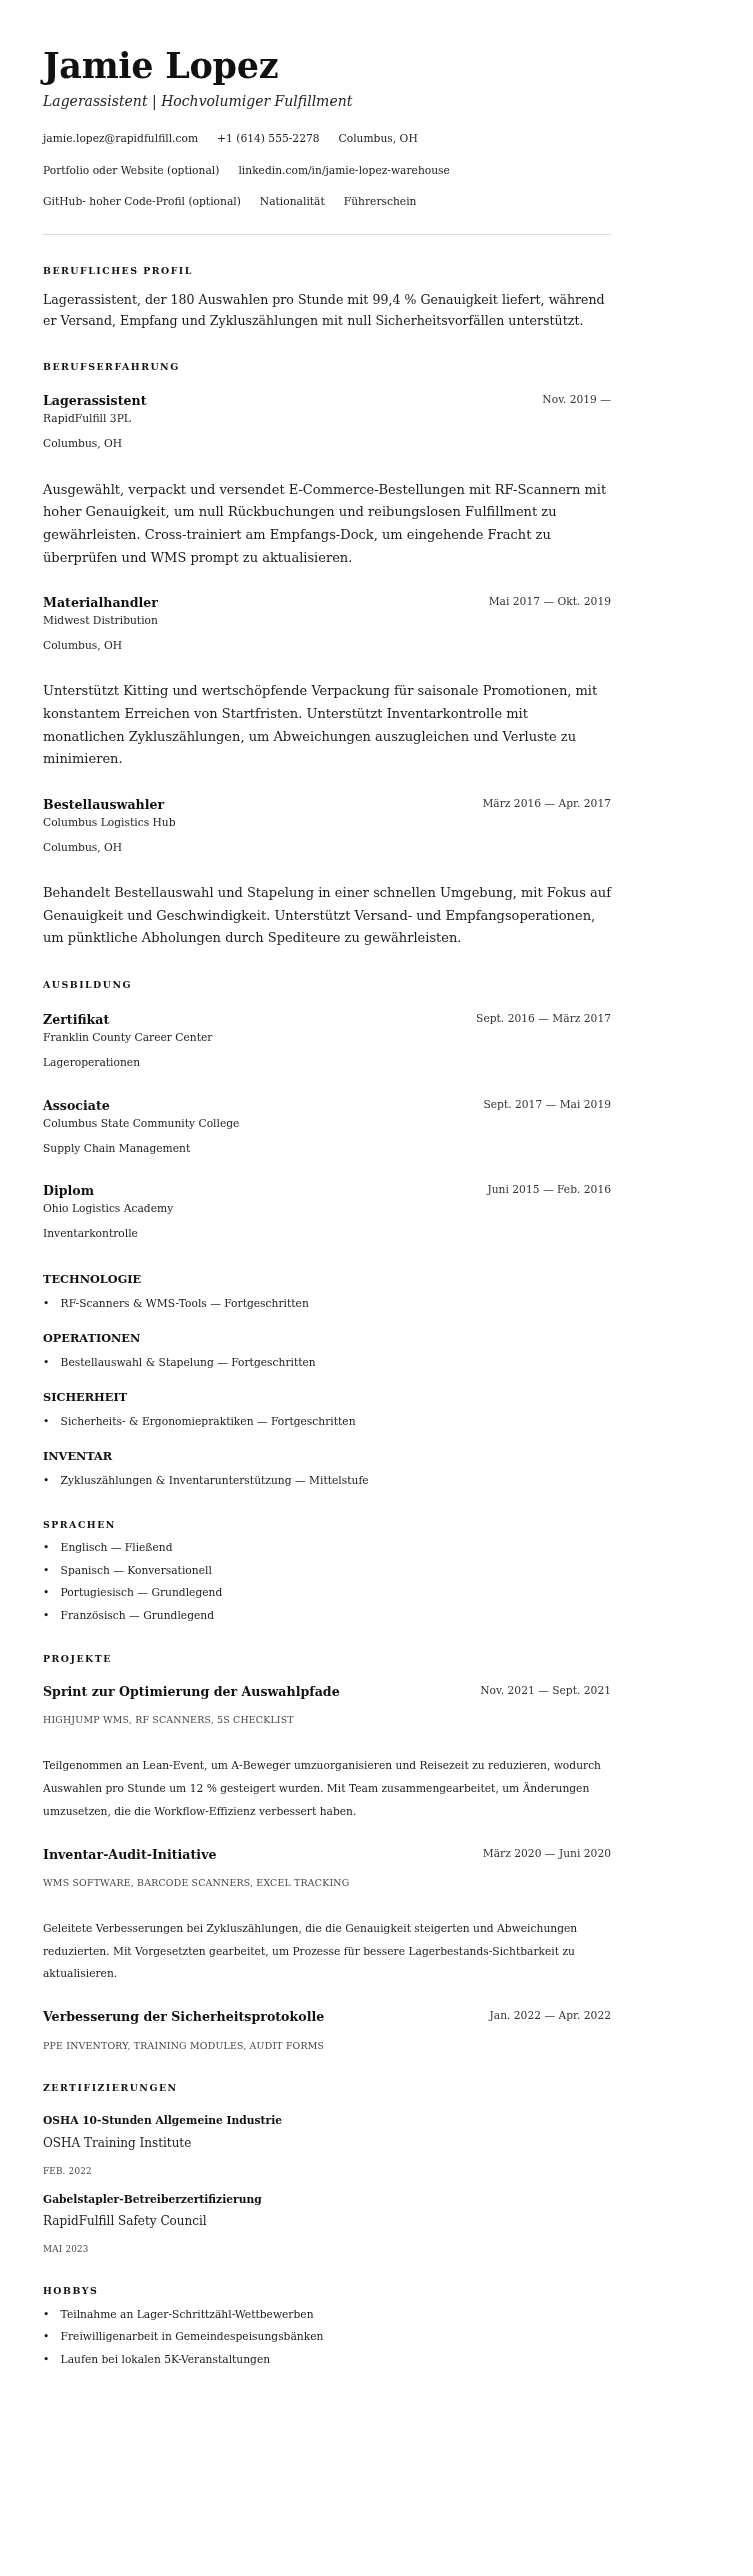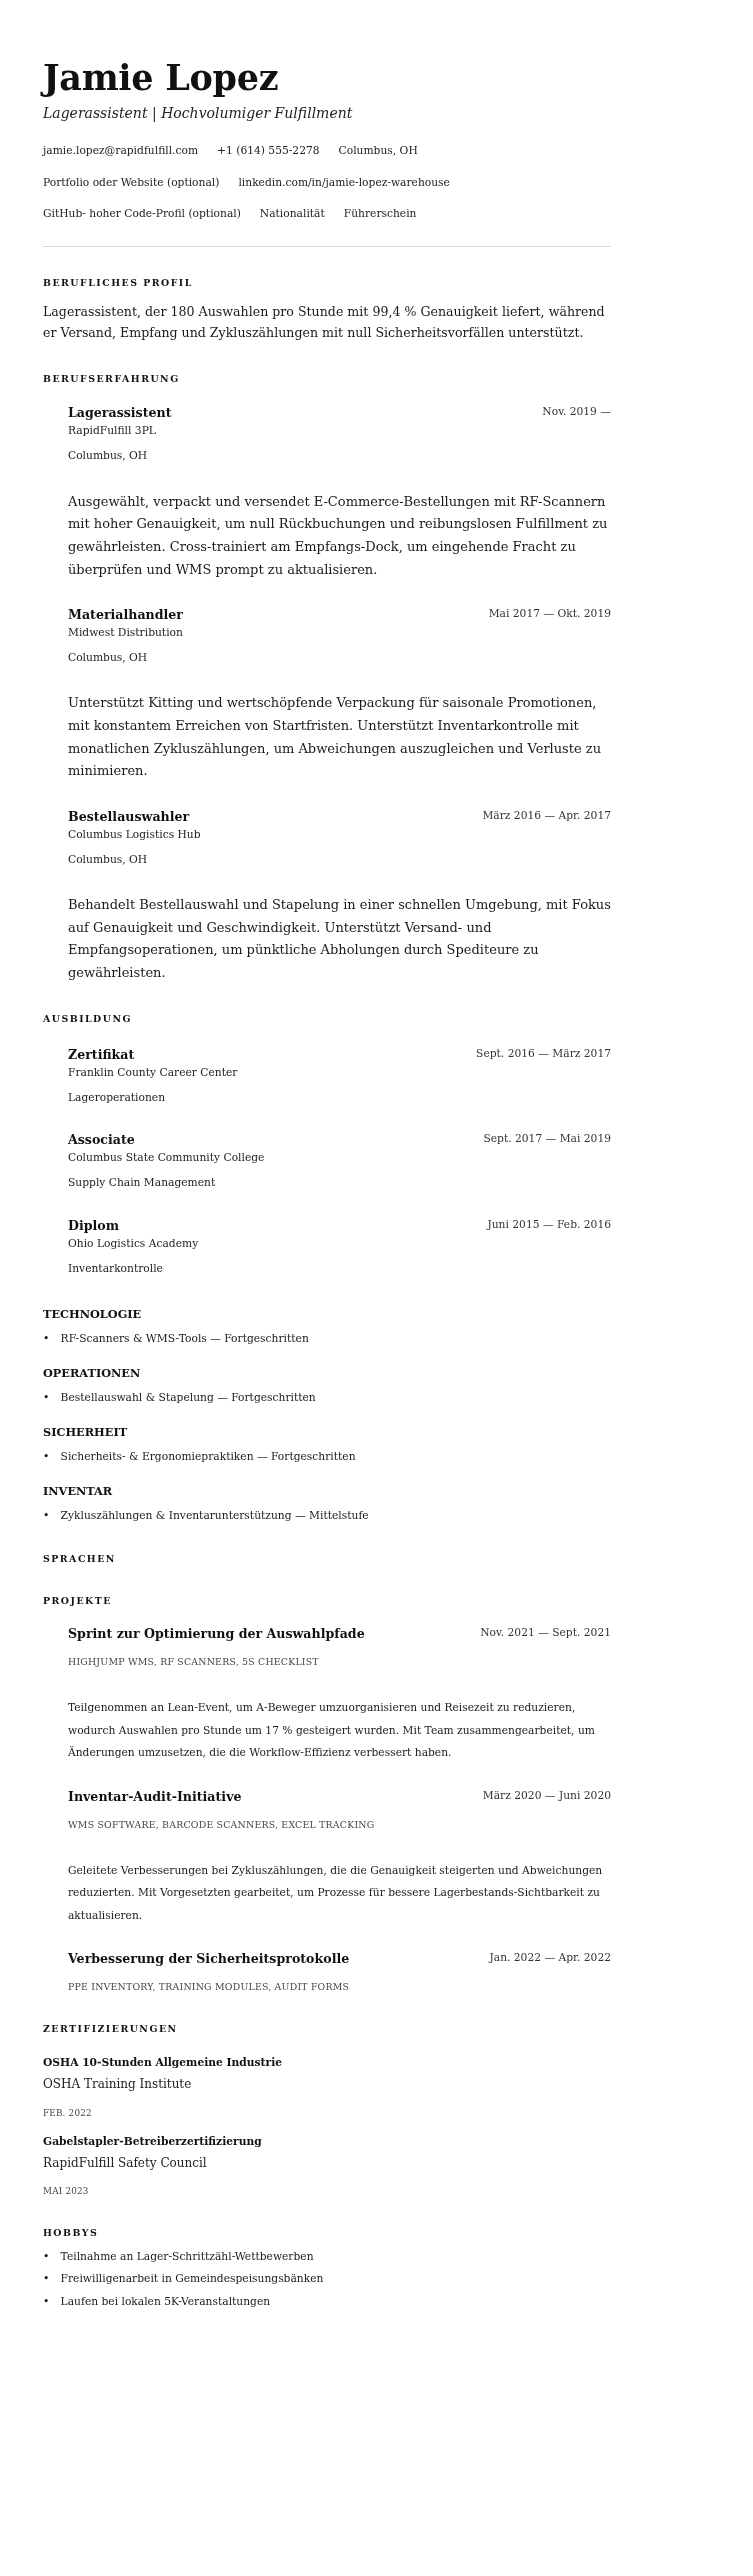--- a/index.html
+++ b/index.html
@@ -10,7 +10,7 @@
     font-family: "DejaVu Serif", serif;
     color: #1a1a1a;
   }
-  .page { padding: 58px 43px 38px 43px; width: 654px; }
+  .page { padding: 46px 43px 38px 43px; width: 654px; }
   .name {
     font-size: 35px; font-weight: bold; line-height: 40px; color: #111;
     letter-spacing: -0.3px;

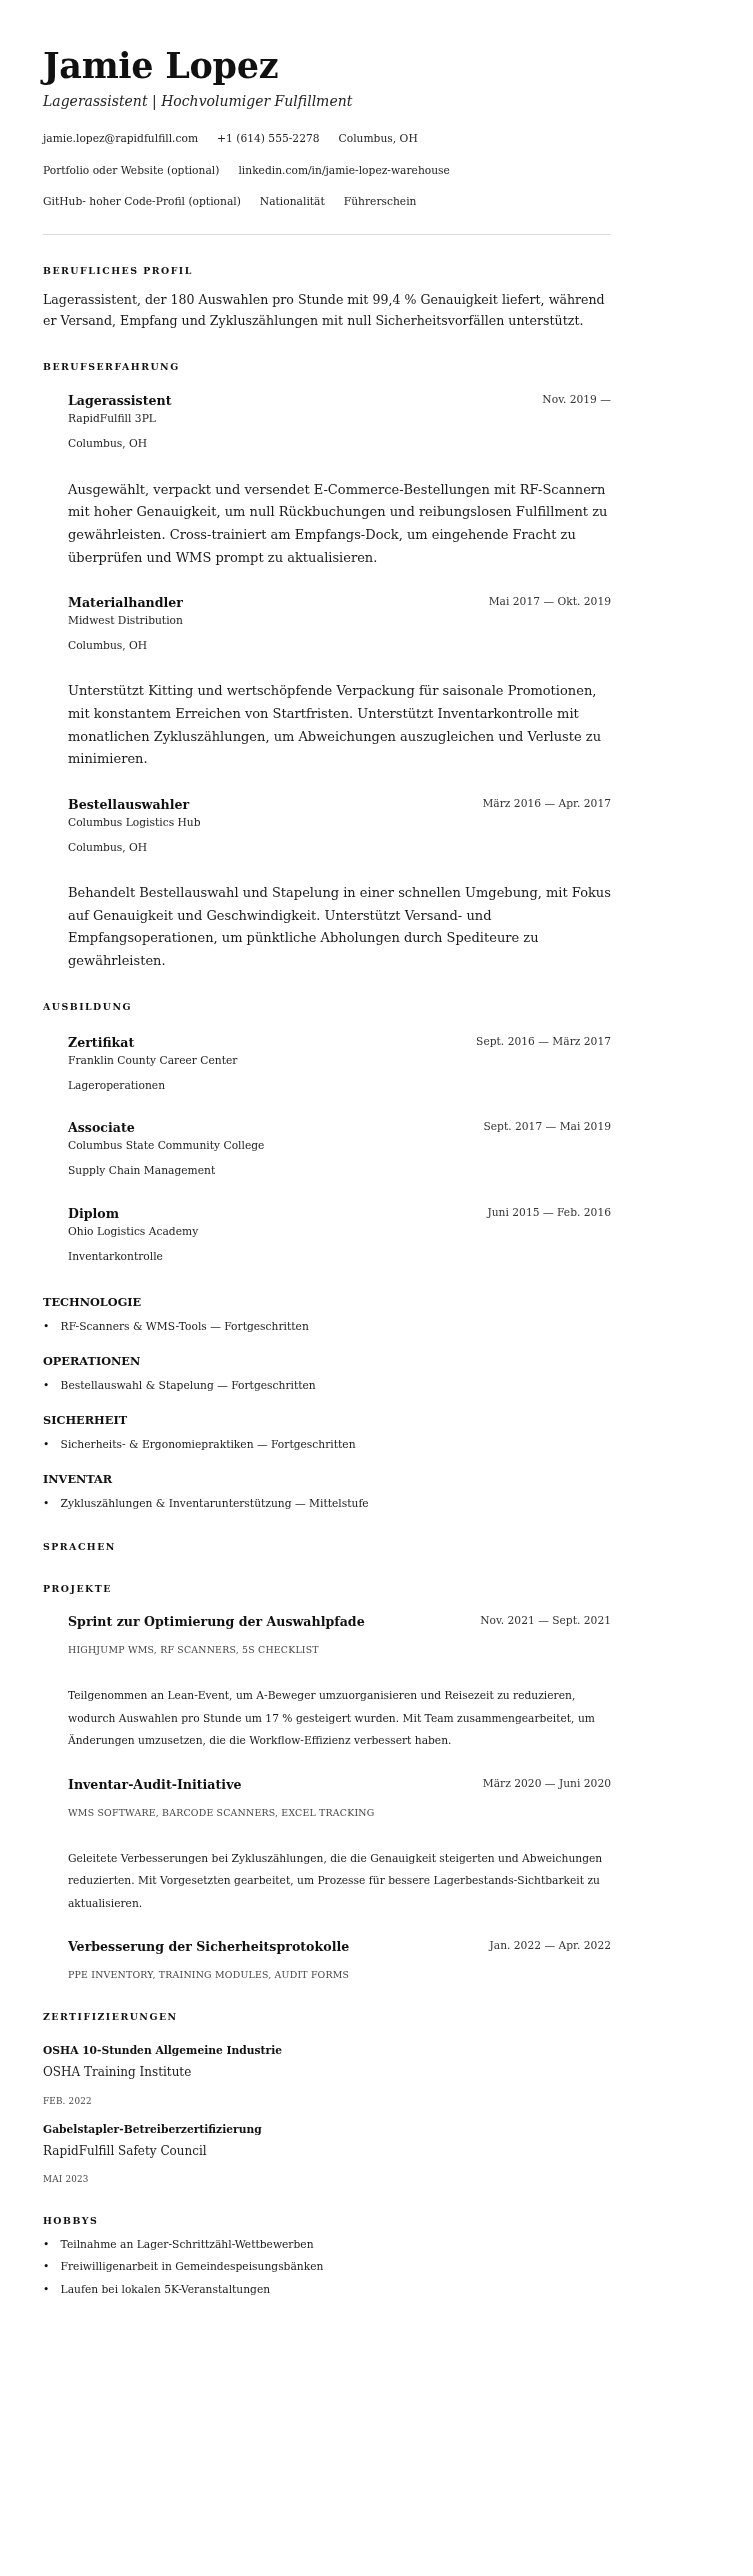--- a/index.html
+++ b/index.html
@@ -30,7 +30,7 @@
 
   .summary { font-size: 12.6px; line-height: 21.4px; margin-top: 11.3px; color: #1a1a1a; max-width: 668px; }
 
-  .entry { margin-top: 17.6px; margin-left: 25px; }
+  .entry { margin-top: 17.6px; }
   .entry.exp { margin-top: 19px; }
   .entry-head { display: flex; justify-content: space-between; align-items: flex-start; }
   .entry-title { font-size: 12.6px; font-weight: bold; line-height: 17.6px; color: #111; }

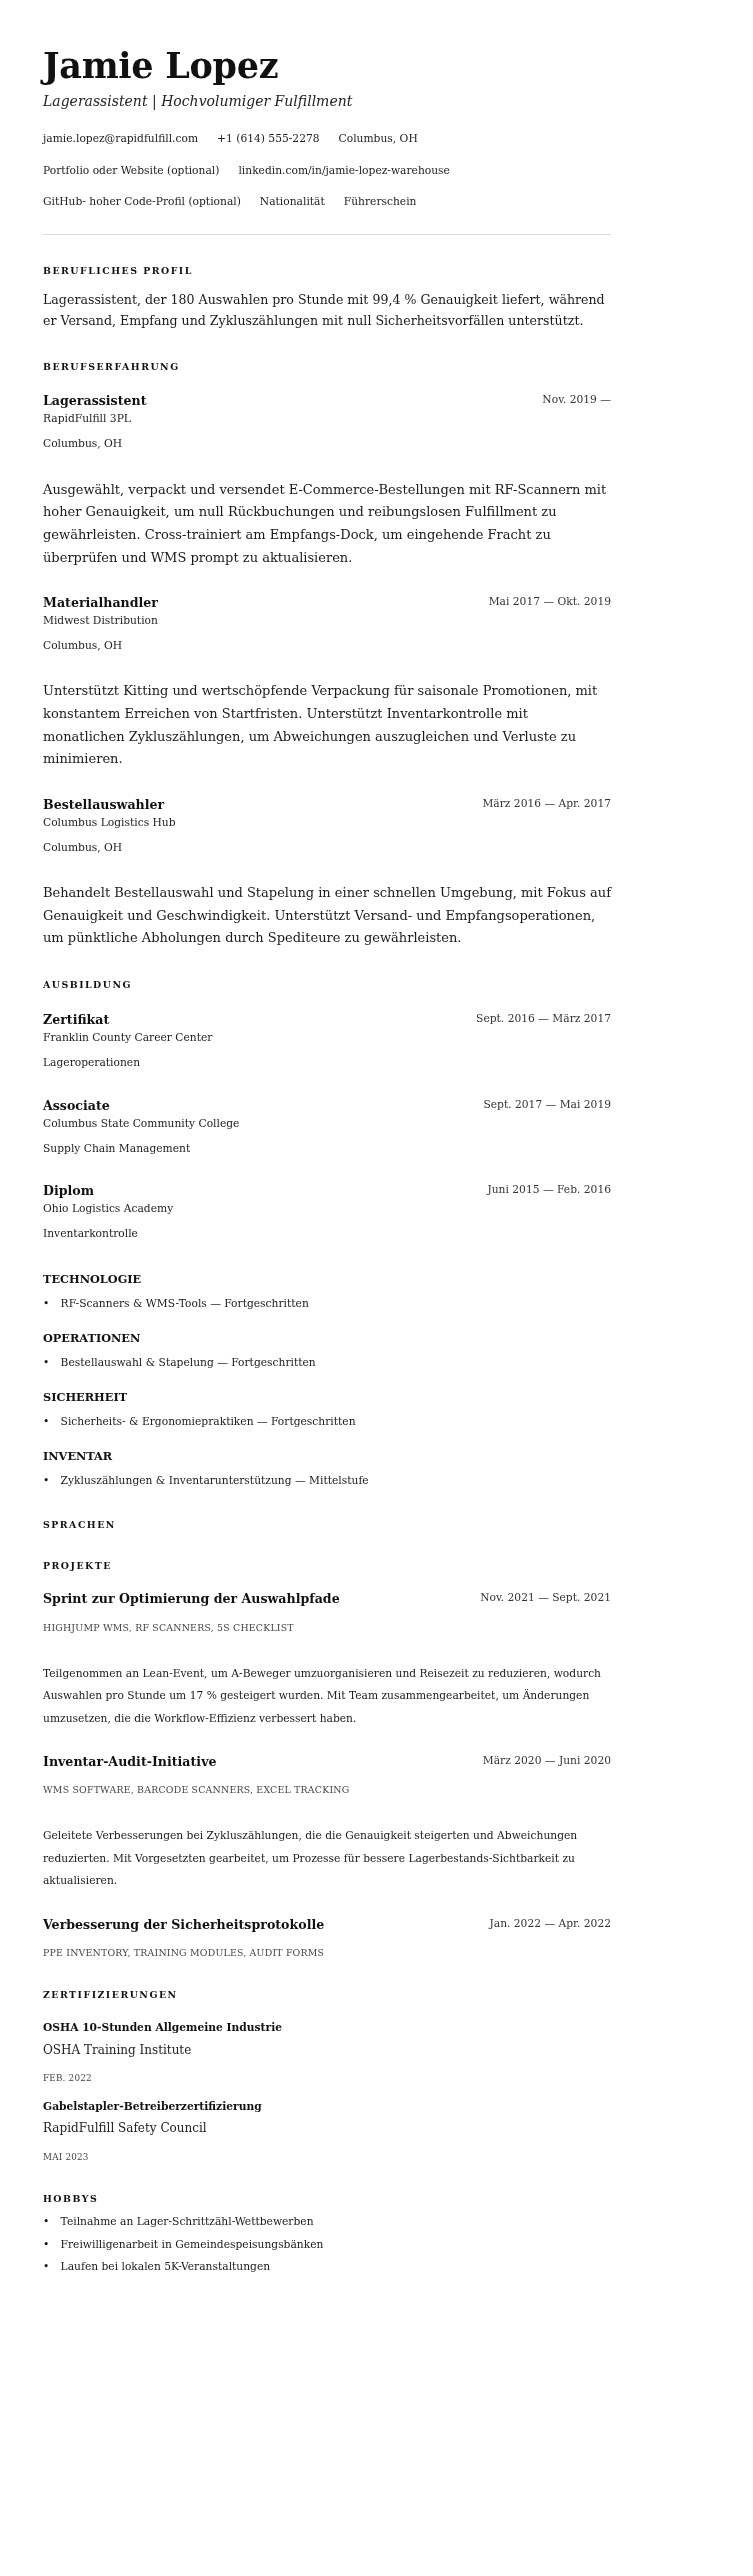--- a/index.html
+++ b/index.html
@@ -198,6 +198,12 @@
 
   <section class="section">
     <h2 class="section-title">Sprachen</h2>
+    <ul class="bullets lang-list">
+      <li>Englisch — Fließend</li>
+      <li>Spanisch — Konversationell</li>
+      <li>Portugiesisch — Grundlegend</li>
+      <li>Französisch — Grundlegend</li>
+    </ul>
   </section>
 
   <section class="section proj-list">

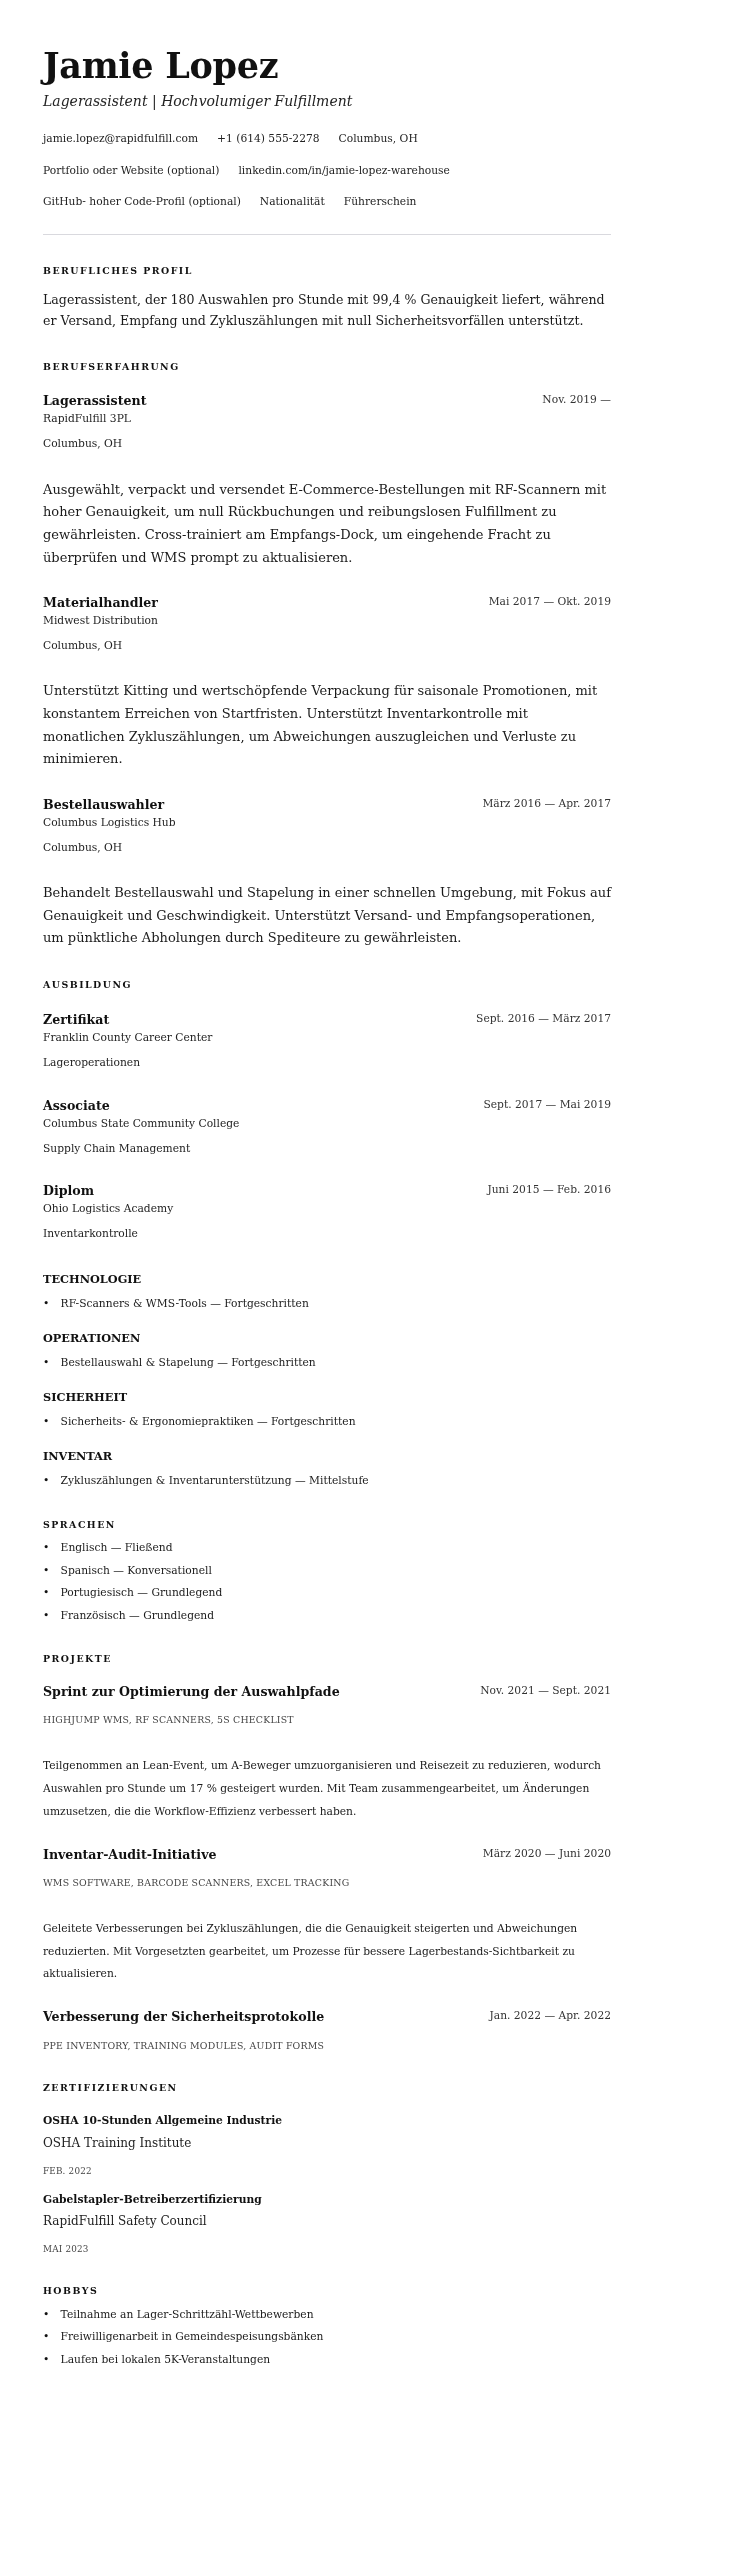--- a/index.html
+++ b/index.html
@@ -215,7 +215,7 @@
         <div class="entry-date">Nov. 2021 — Sept. 2021</div>
       </div>
       <div class="proj-tags">HighJump WMS, RF Scanners, 5S Checklist</div>
-      <p class="proj-desc">Teilgenommen an Lean-Event, um A-Beweger umzuorganisieren und Reisezeit zu reduzieren, wodurch Auswahlen pro Stunde um 17 % gesteigert wurden. Mit Team zusammengearbeitet, um Änderungen umzusetzen, die die Workflow-Effizienz verbessert haben.</p>
+      <p class="proj-desc">Teilgenommen an Lean-Event, um A-Beweger umzuorganisieren und Reisezeit zu reduzieren, wodurch Auswahlen pro Stunde um 12 % gesteigert wurden. Mit Team zusammengearbeitet, um Änderungen umzusetzen, die die Workflow-Effizienz verbessert haben.</p>
     </div>
 
     <div class="entry">

